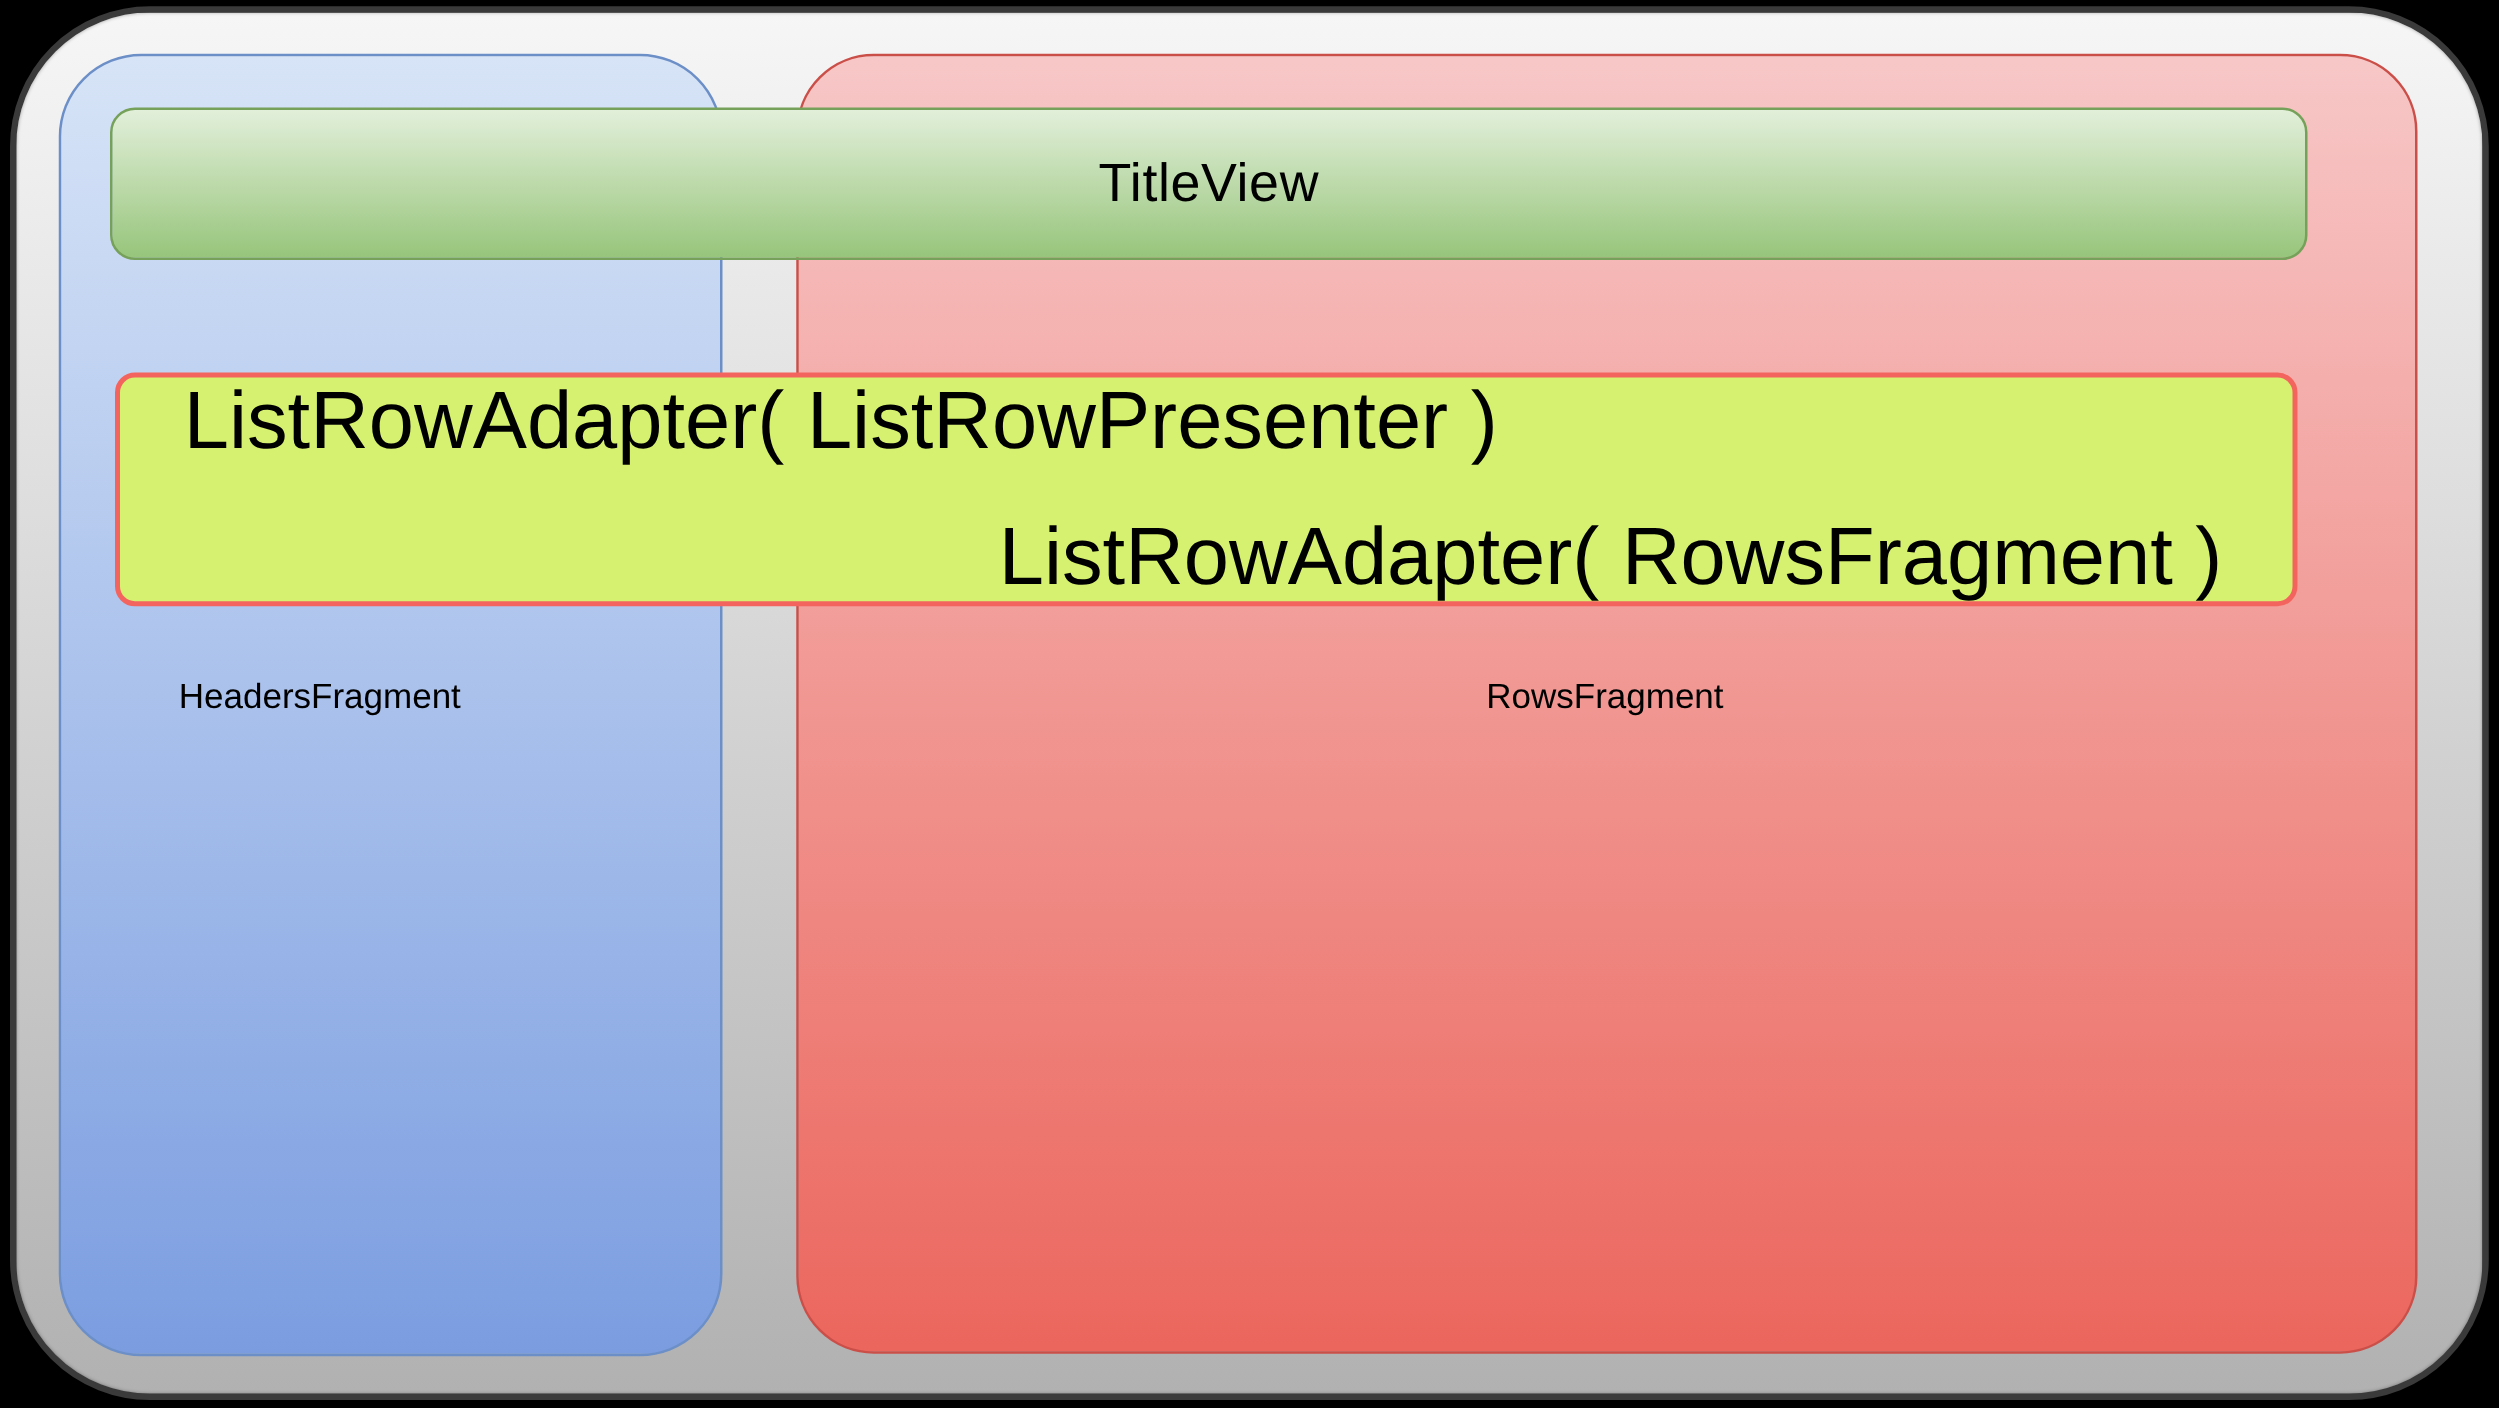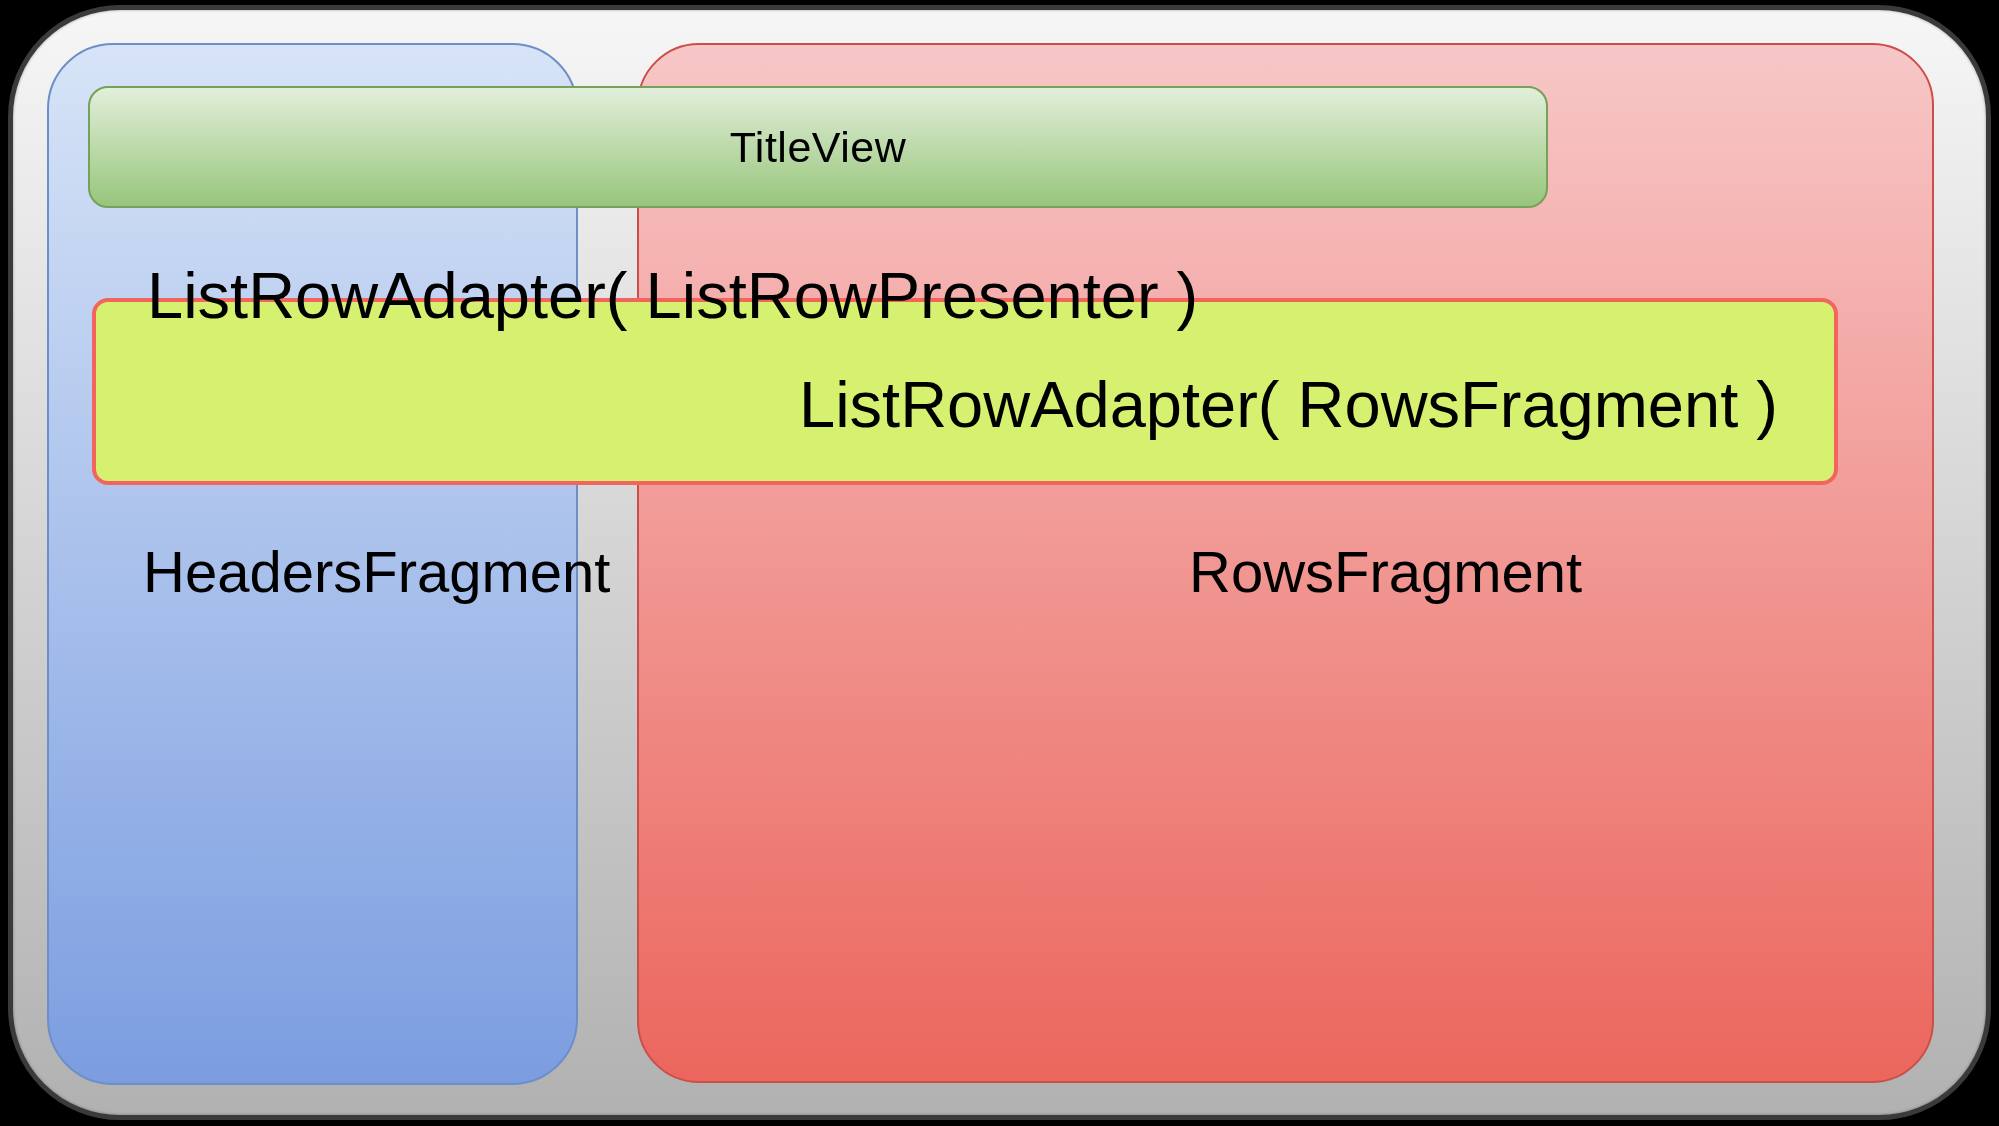--- a/index.html
+++ b/index.html
@@ -56,7 +56,7 @@
   
   .title-bar {
     left: 88px; top: 86px;
-    width: 1460px; height: 122px;
+    width: 1758px; height: 122px;
     border: 2px solid var(--green_border, #76a15a);
     border-radius: 20px;
     background: linear-gradient(180deg, var(--green_top, #e2efda) 0%, var(--green_bottom, #97c57b) 100%);

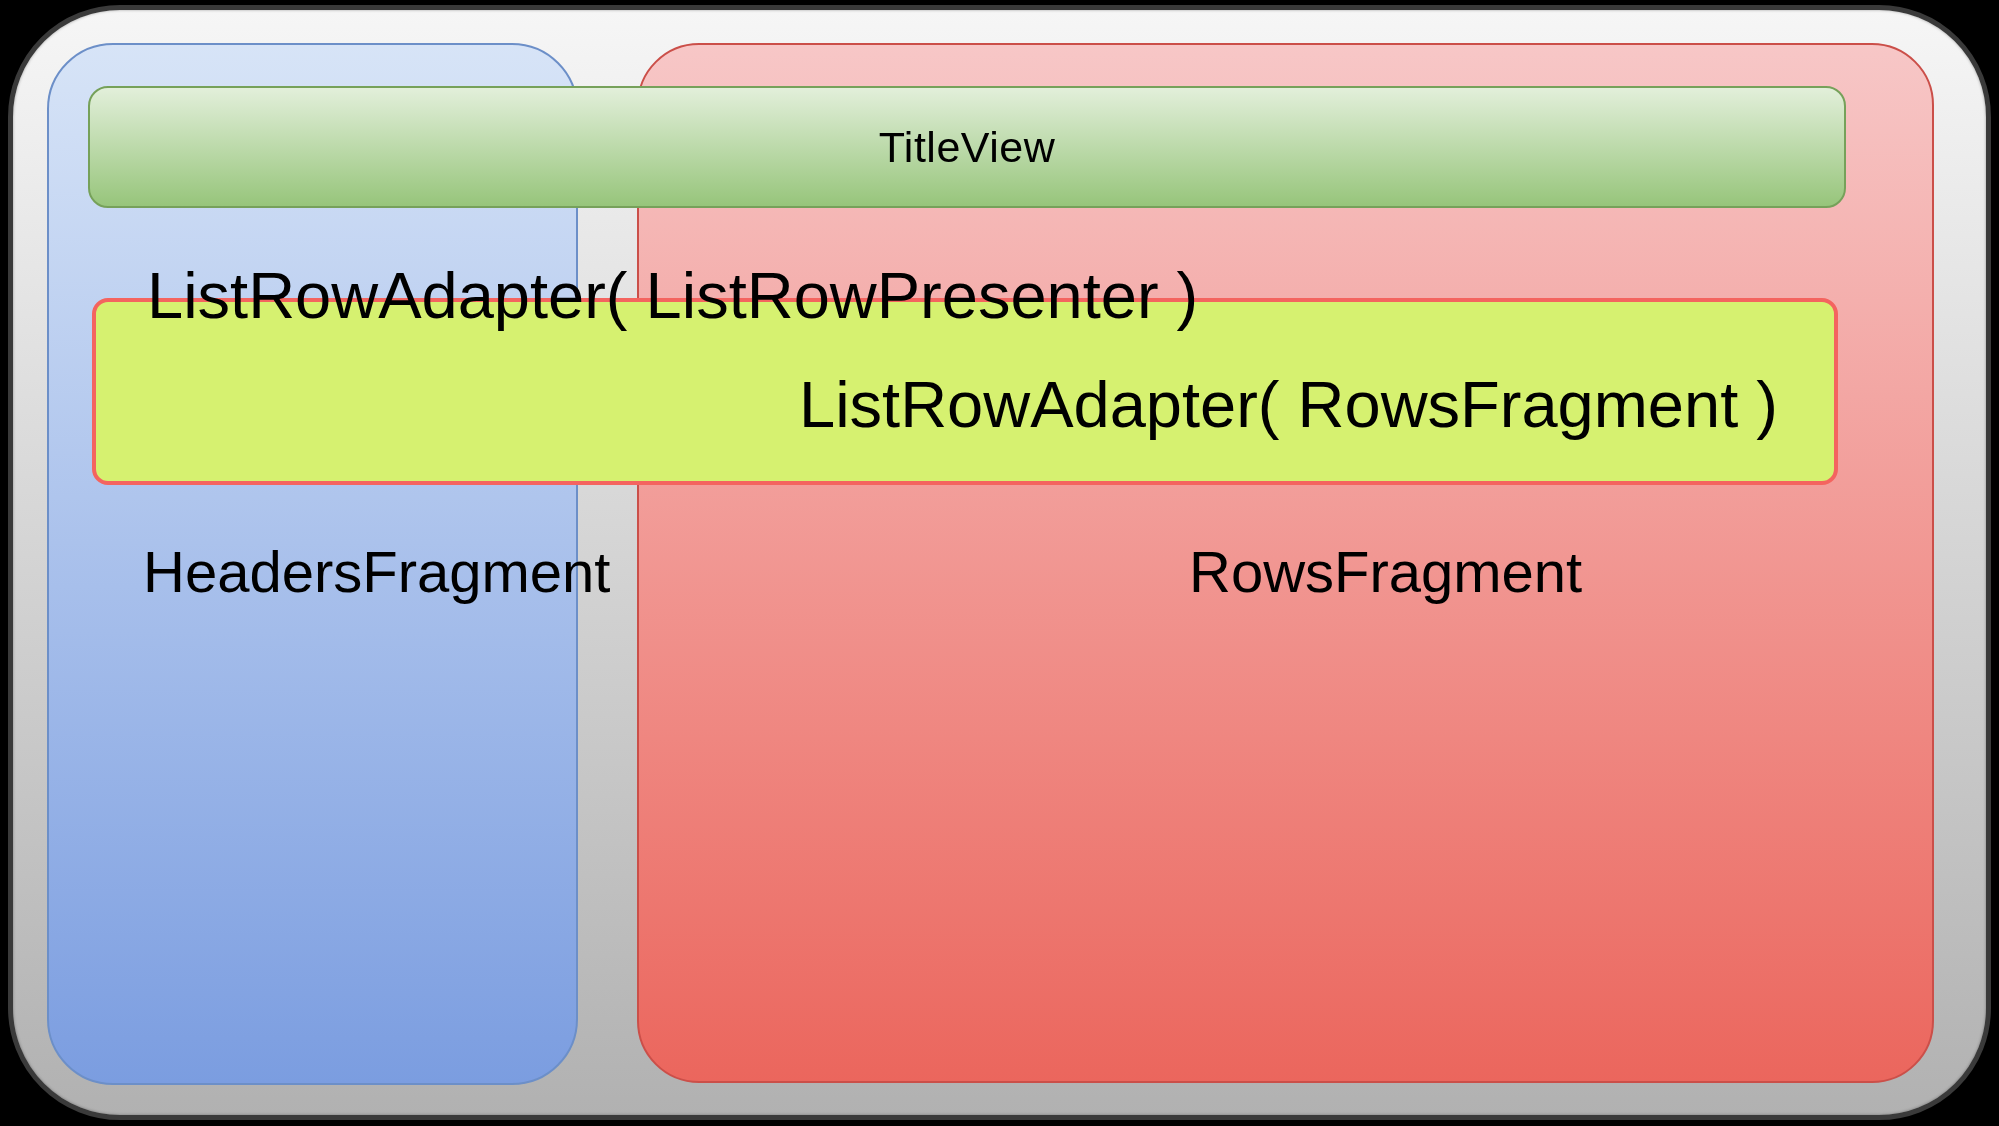--- a/index.html
+++ b/index.html
@@ -87,6 +87,7 @@
     white-space: nowrap;
     line-height: 1;
     z-index: 6;
+    margin-top: 40px;
   }
   .label-lrp  { left: 147px; top: 263px; }
   .label-hdr  { left: 188px; top: 372px; }

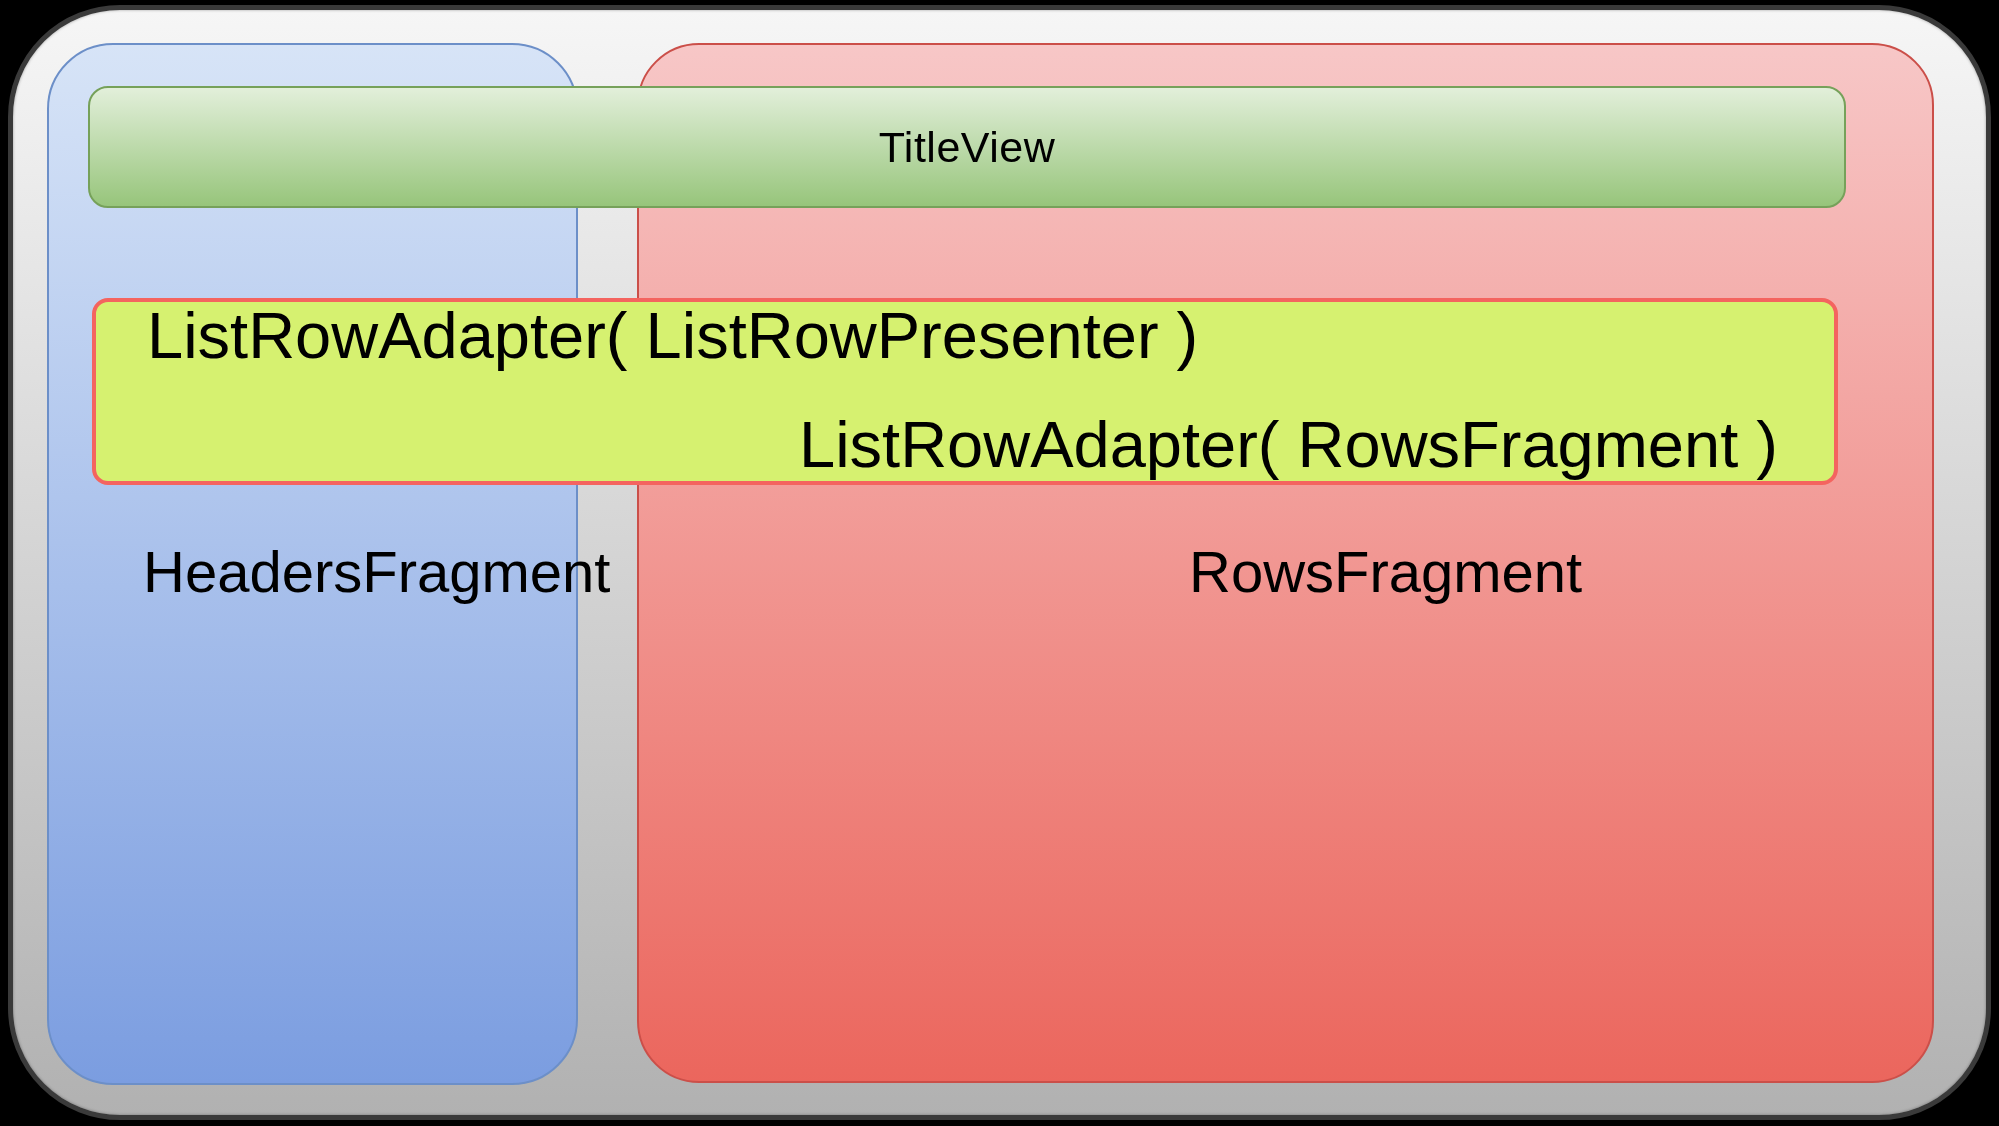--- a/index.html
+++ b/index.html
@@ -94,7 +94,7 @@
   .label-cp   { left: 799px; top: 372px; }
 
   .small-label {
-    font-size: 58px;
+    font-size: 28px;
     color: var(--text, #000);
     white-space: nowrap;
     line-height: 1;

